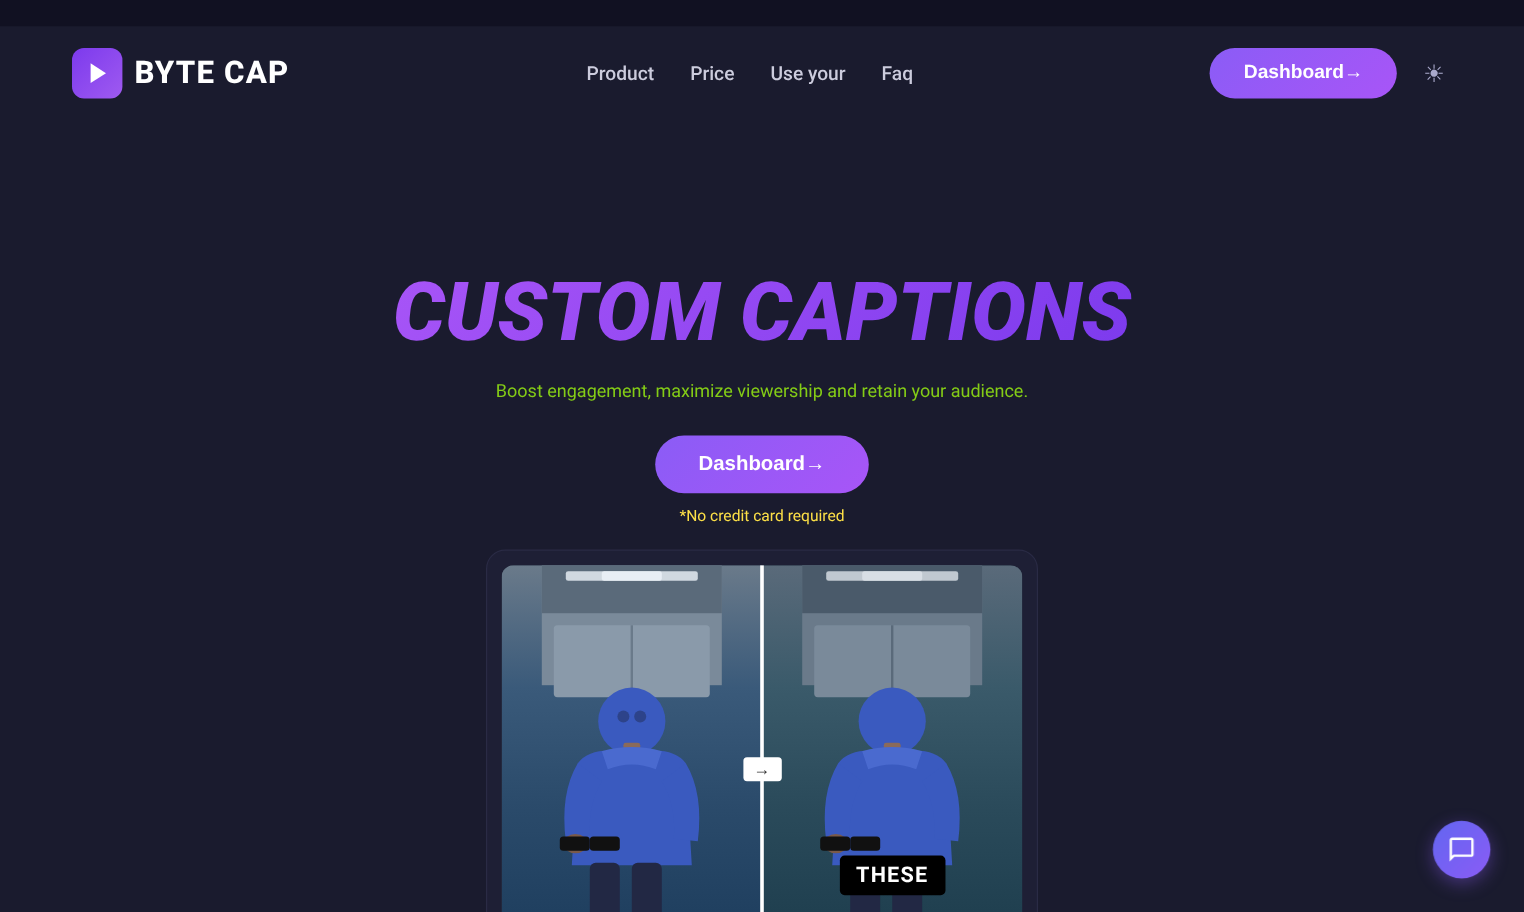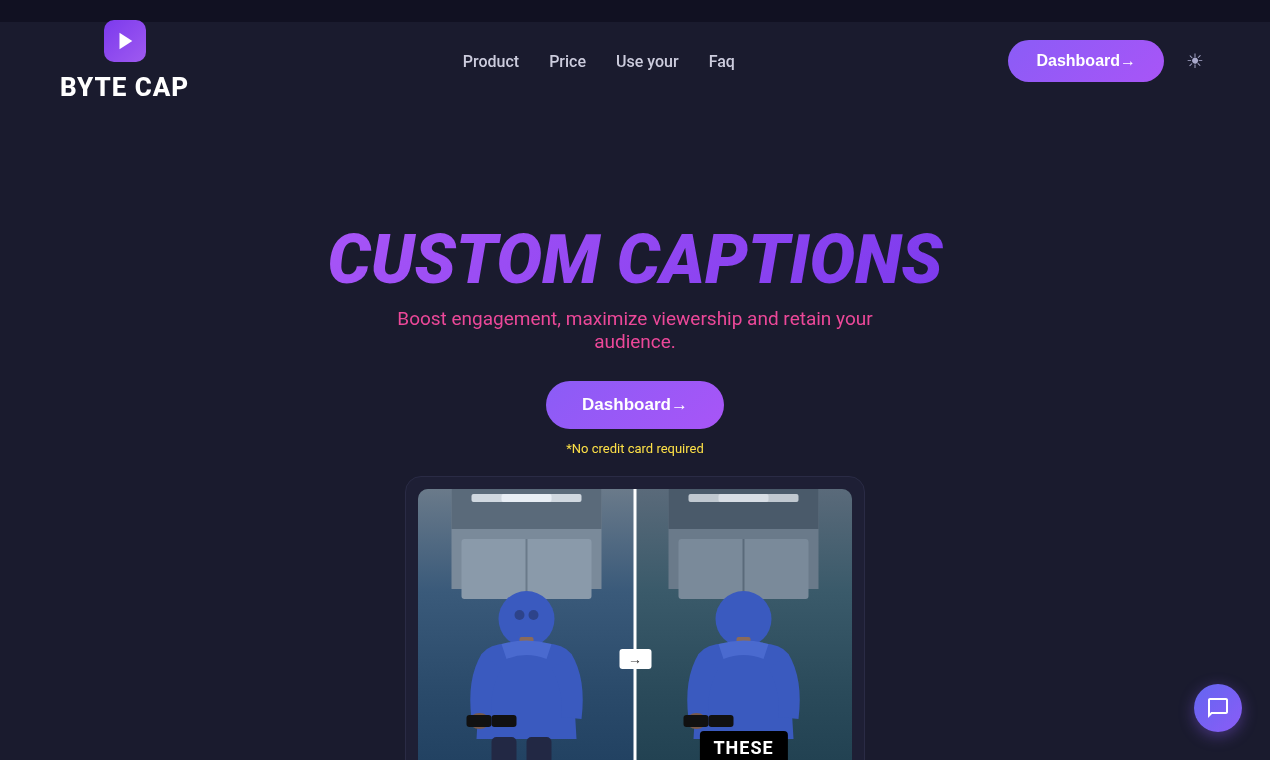--- a/index.html
+++ b/index.html
@@ -36,7 +36,6 @@
       gap: 10px;
       text-decoration: none;
       color: white;
-      flex-direction: column;
     }
 
     .logo-icon {

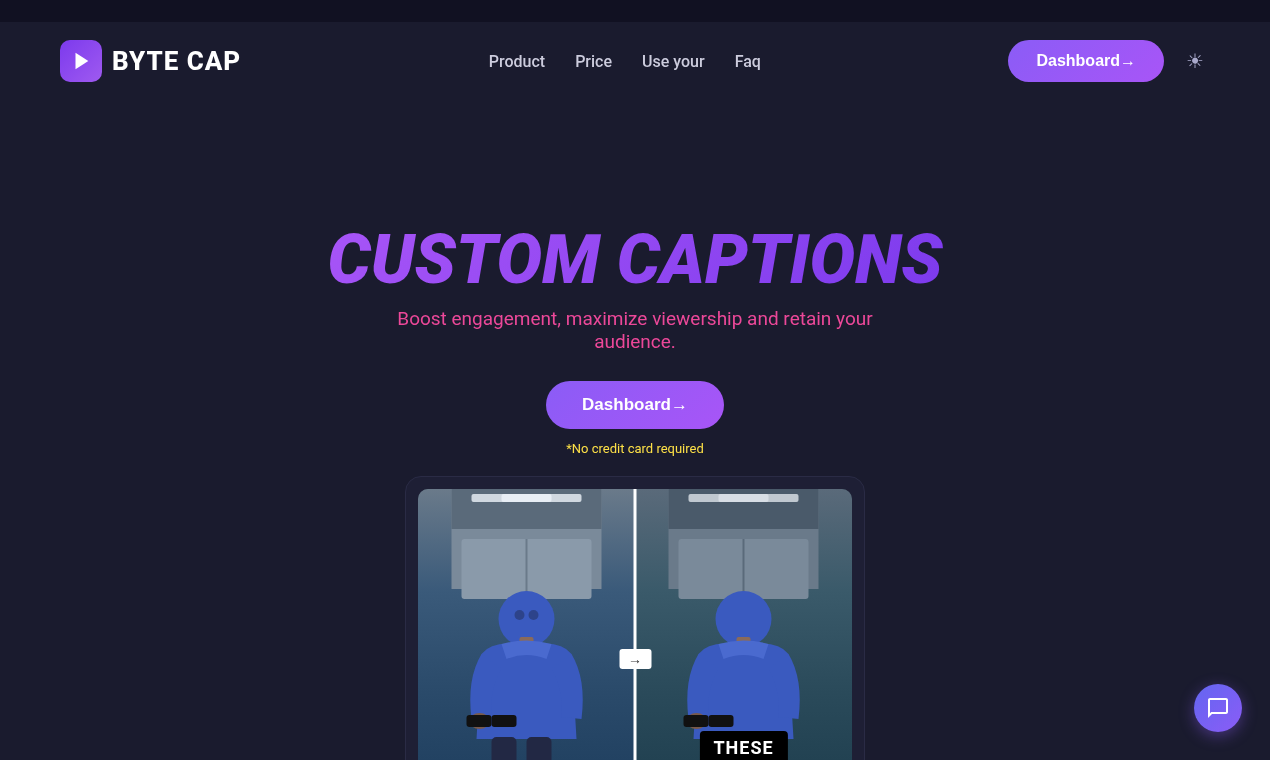--- a/index.html
+++ b/index.html
@@ -130,9 +130,9 @@
     }
 
     .hero-subtitle {
-      margin-top: 8px;
-      color: #ec4899;
-      font-size: 19px;
+      margin-top: 18px;
+      color: #84cc16;
+      font-size: 15px;
       max-width: 500px;
     }
 

